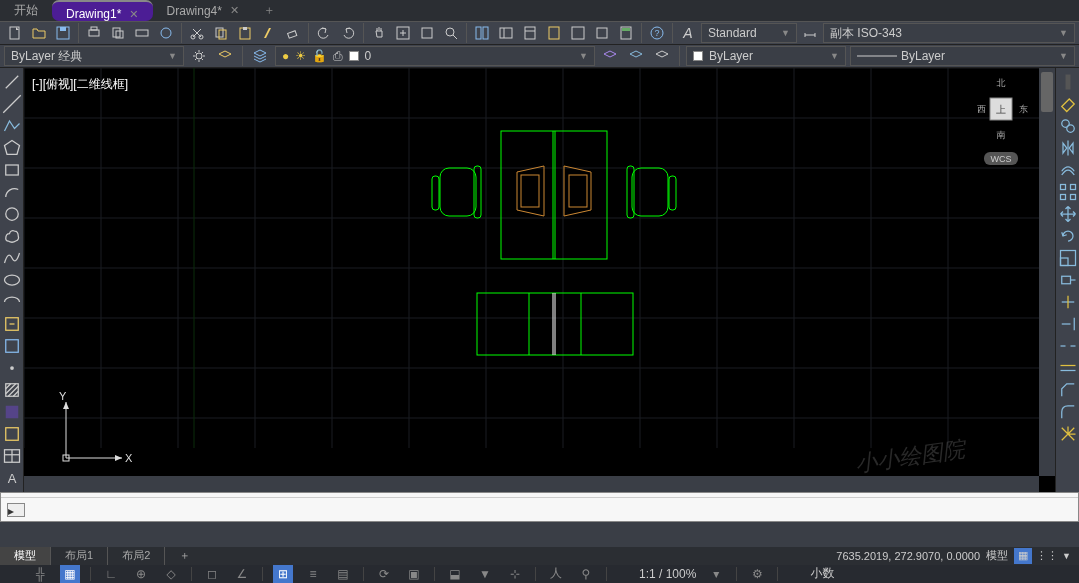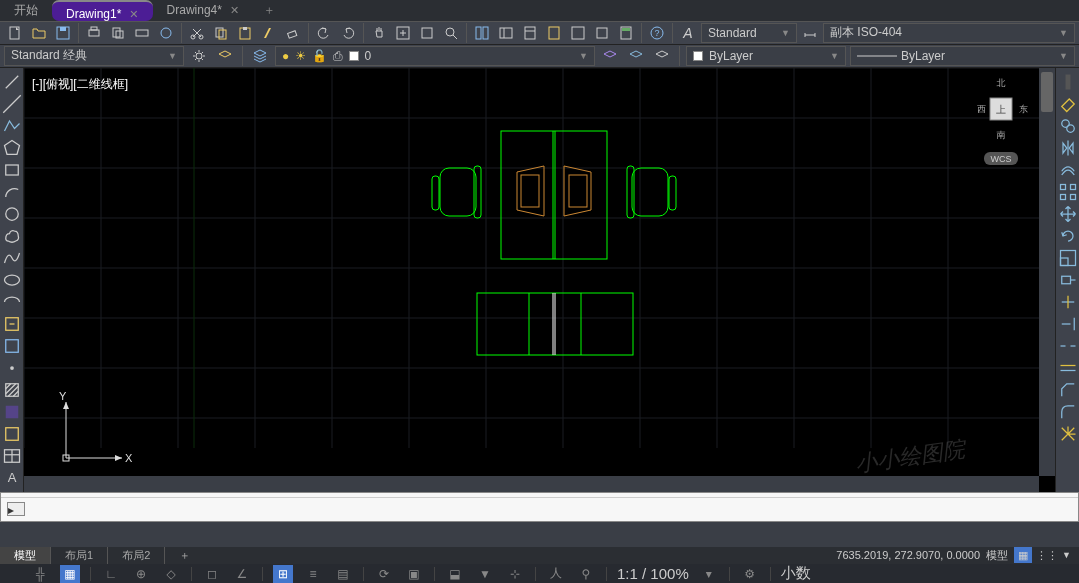--- a/index.html
+++ b/index.html
@@ -243,7 +243,7 @@
       </svg>
     </div>
   <div class="combo" style="flex:1">
-      <span>副本 ISO-404</span>
+      <span>副本 ISO-343</span>
       <span class="arr" style="margin-left:auto">▼</span>
     </div>
 </div>

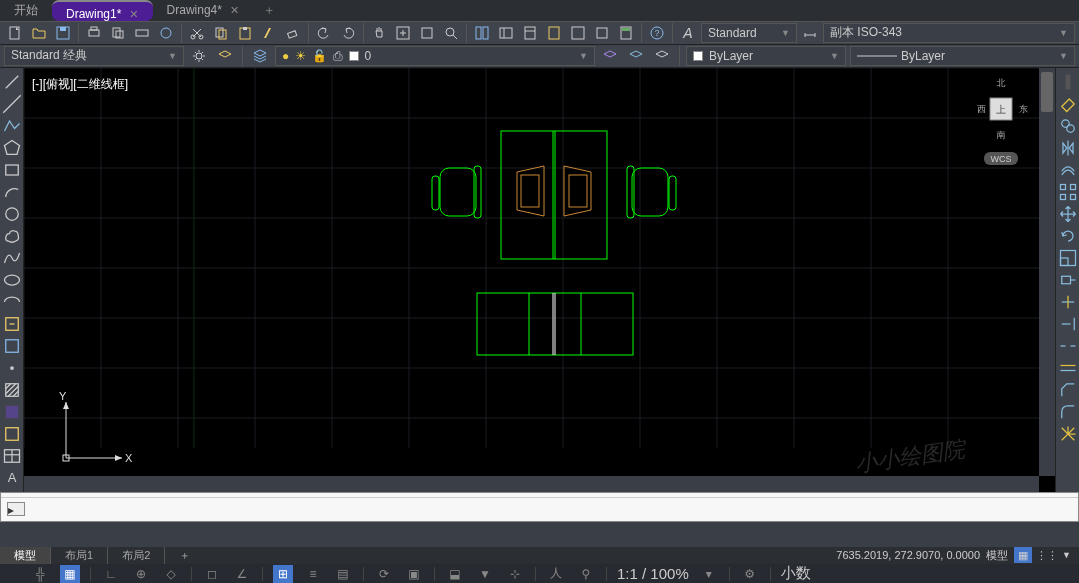--- a/index.html
+++ b/index.html
@@ -250,7 +250,7 @@
 
 <div class="toolbar2">
   <div class="combo" style="width:180px">
-      <span>Standard 经典</span>
+      <span>ByLayer 经典</span>
       <span class="arr" style="margin-left:auto">▼</span>
     </div>
   <div class="tb-btn">

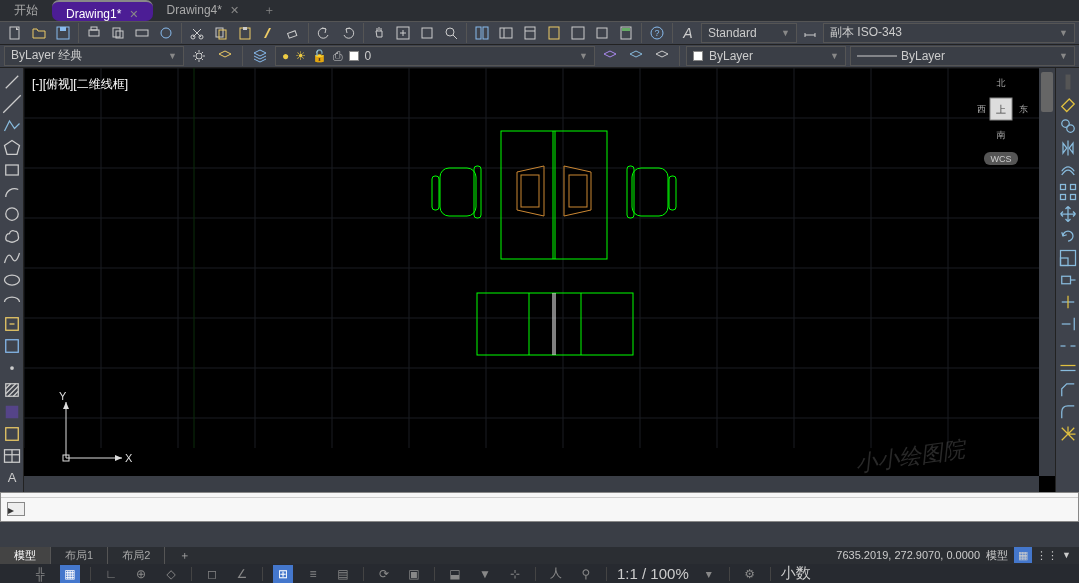--- a/index.html
+++ b/index.html
@@ -55,7 +55,7 @@
 .bb-btn { width: 20px; height: 18px; display: flex; align-items: center; justify-content: center; color: #888; cursor: pointer; }
 .bb-btn.blue { background: #4477cc; color: #fff; }
 .bb-sep { width: 1px; height: 14px; background: #444; }
-.bb-txt { color: #ccc; font-size: 15px; }
+.bb-txt { color: #ccc; font-size: 12px; margin-left: 22px; }
 
 .sw { width: 10px; height: 10px; border: 1px solid #888; }
 </style>

